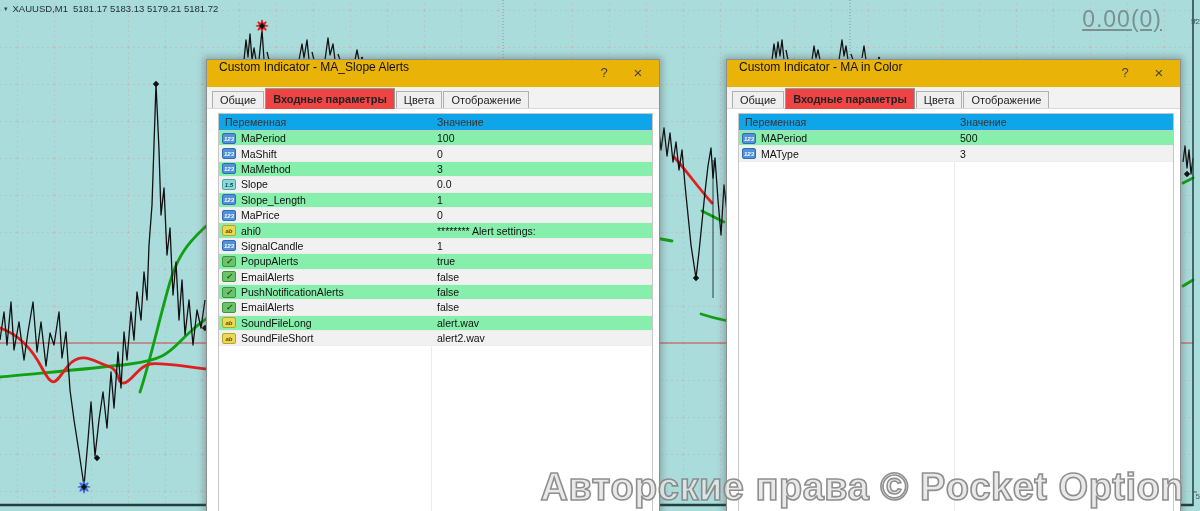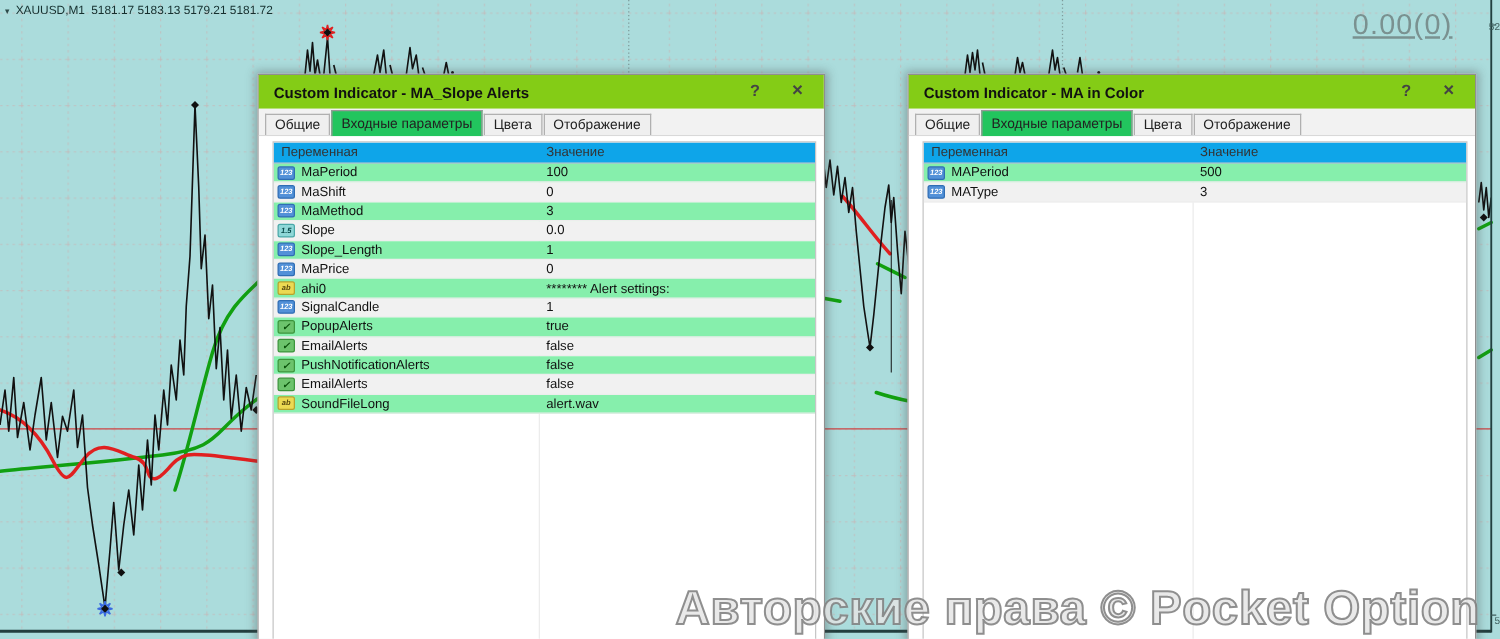--- a/index.html
+++ b/index.html
@@ -29,8 +29,8 @@
   .dlg-1 { left:206px; width:454px; }
   .dlg-2 { left:726px; width:455px; }
 
-  .titlebar { position:absolute; top:0; left:0; right:0; height:27px; background:#84cc16;
-              display:flex; align-items:center; padding-left:12px;font-weight:bold; }
+  .titlebar { position:absolute; top:0; left:0; right:0; height:27px; background:#eab308;
+              display:flex; padding-left:12px; }
   .titlebar .title { font-size:12px; color:#111; }
   .tb-btn { position:absolute; top:0; width:30px; height:26px; text-align:center; line-height:26px;
             font-size:13px; color:#444; cursor:default; }

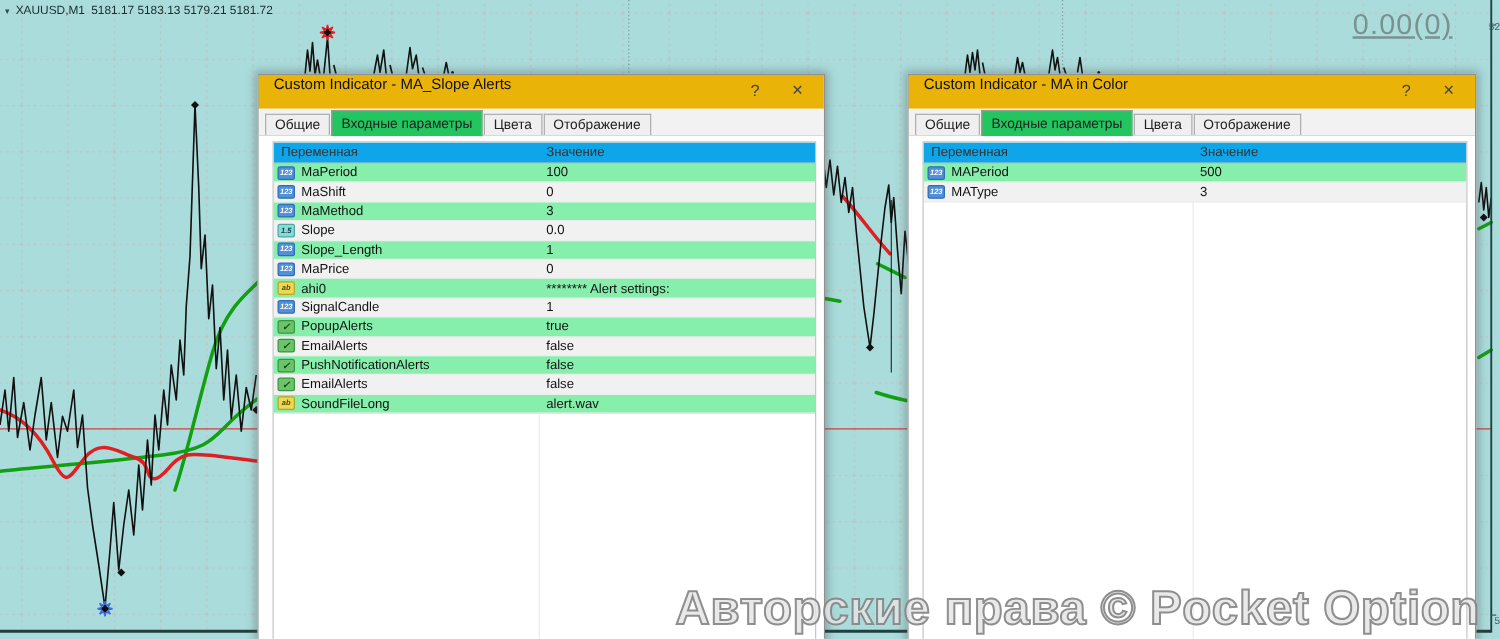--- a/index.html
+++ b/index.html
@@ -41,7 +41,7 @@
             border-bottom:1px solid #d9d9d9; display:flex; align-items:flex-end; padding-left:5px; }
   .tab { font-size:11px; color:#222; padding:0 7px; height:17px; line-height:16px; background:#efefef;
          border:1px solid #b0b0b0; border-bottom:none; margin-right:1px; }
-  .tab.active { background:#22c55e; height:21px; line-height:20px; border-color:#989898; margin-bottom:-1px; }
+  .tab.active { background:#ef4444; height:21px; line-height:20px; border-color:#989898; margin-bottom:-1px;font-weight:bold; }
 
   .content { position:absolute; top:49px; left:0; right:0; bottom:0; background:#fff; }
 

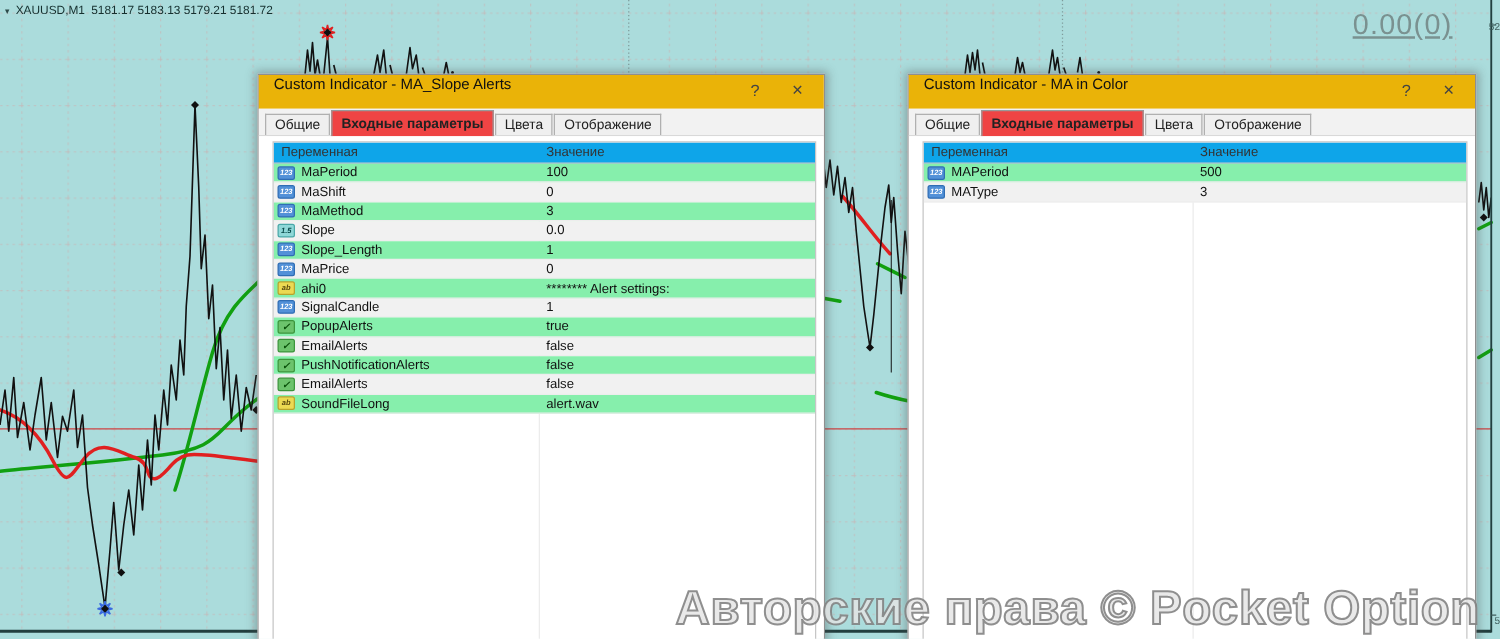--- a/index.html
+++ b/index.html
@@ -279,6 +279,13 @@
           </span>
         <span class="c-val">alert.wav</span>
       </div>
+      <div class="param-row">
+        <span class="c-name">
+            <i class="picon str"></i>
+            <span>SoundFileShort</span>
+          </span>
+        <span class="c-val">alert2.wav</span>
+      </div>
     </div>
   </div>
 </div>

